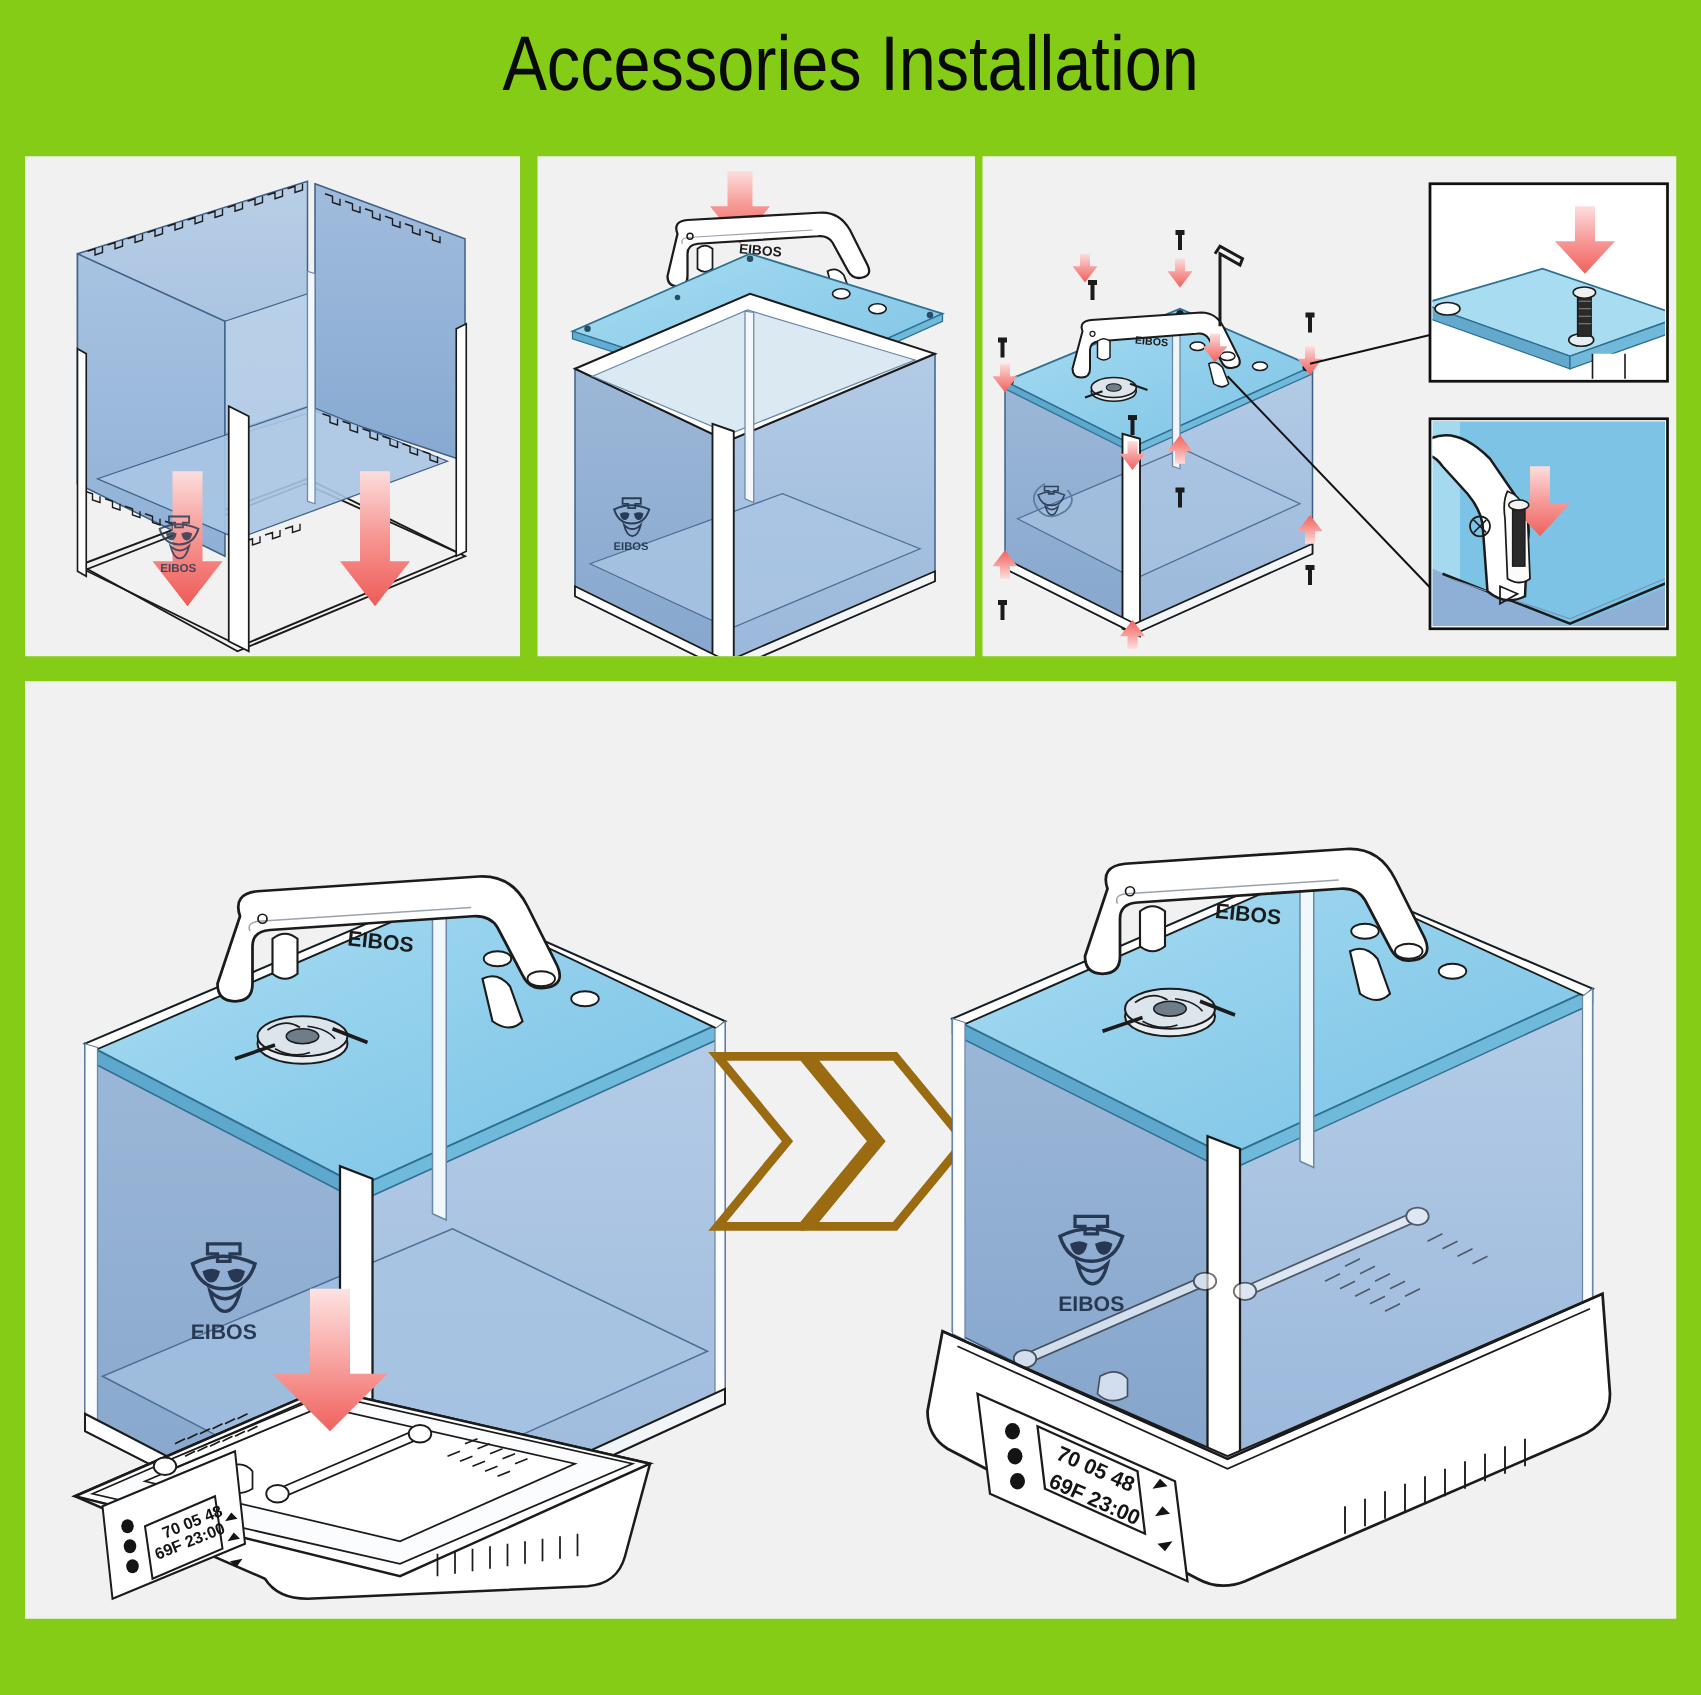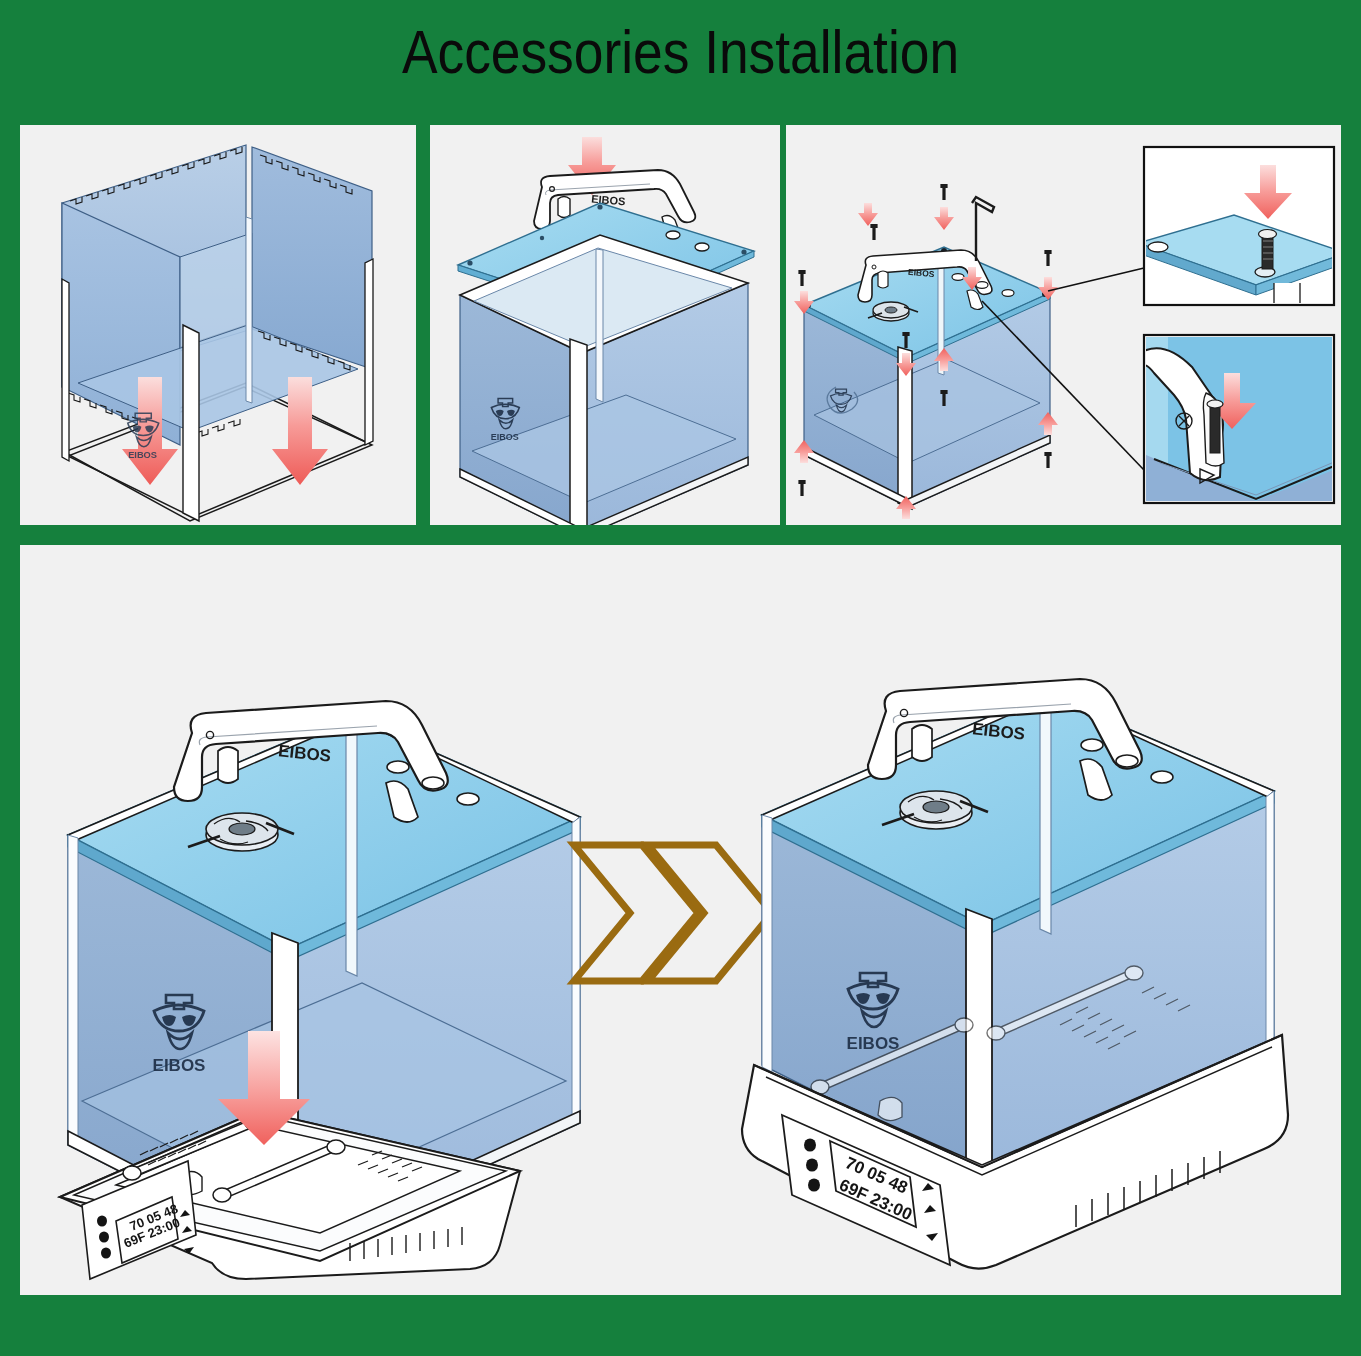--- a/index.html
+++ b/index.html
@@ -19,7 +19,7 @@
     position: relative;
     width: 1361px;
     height: 1356px;
-    background: #15803d;
+    background: #84cc16;
   }
   .page-title {
     position: absolute;

